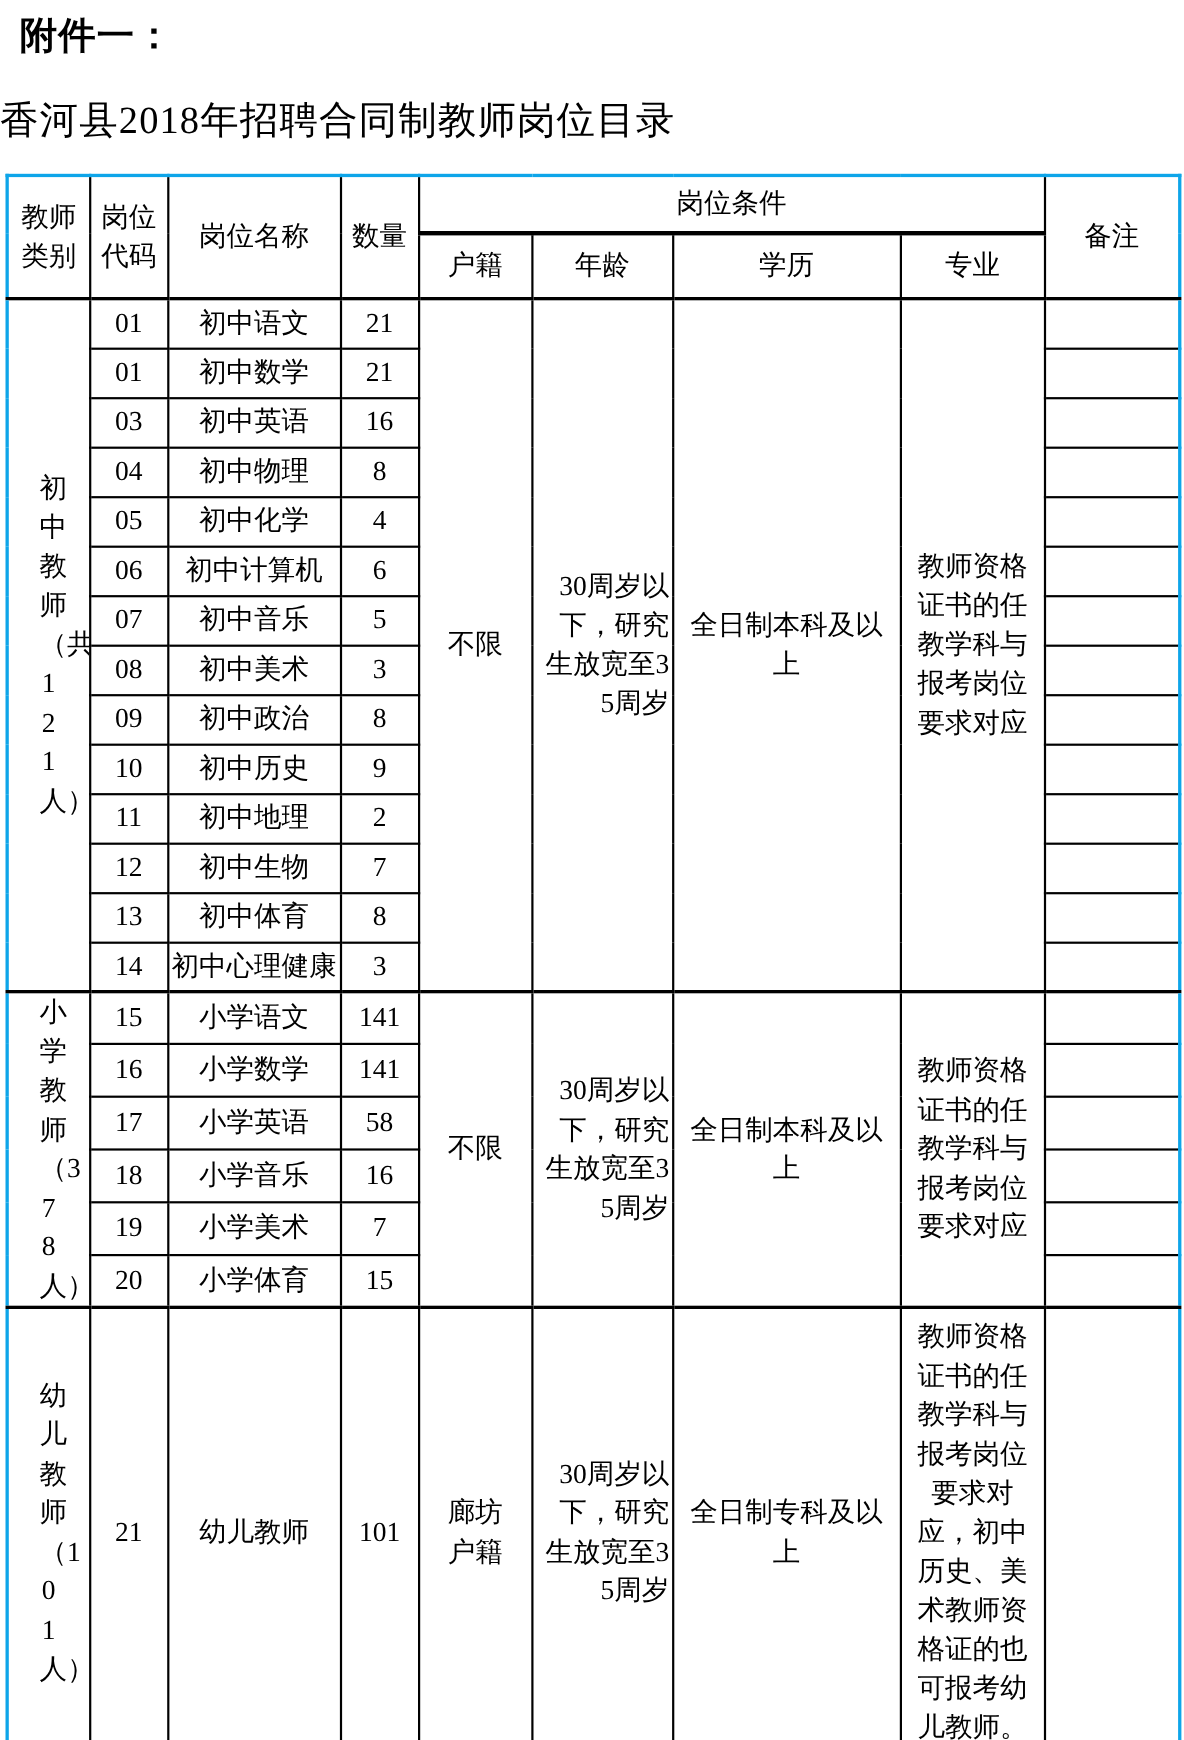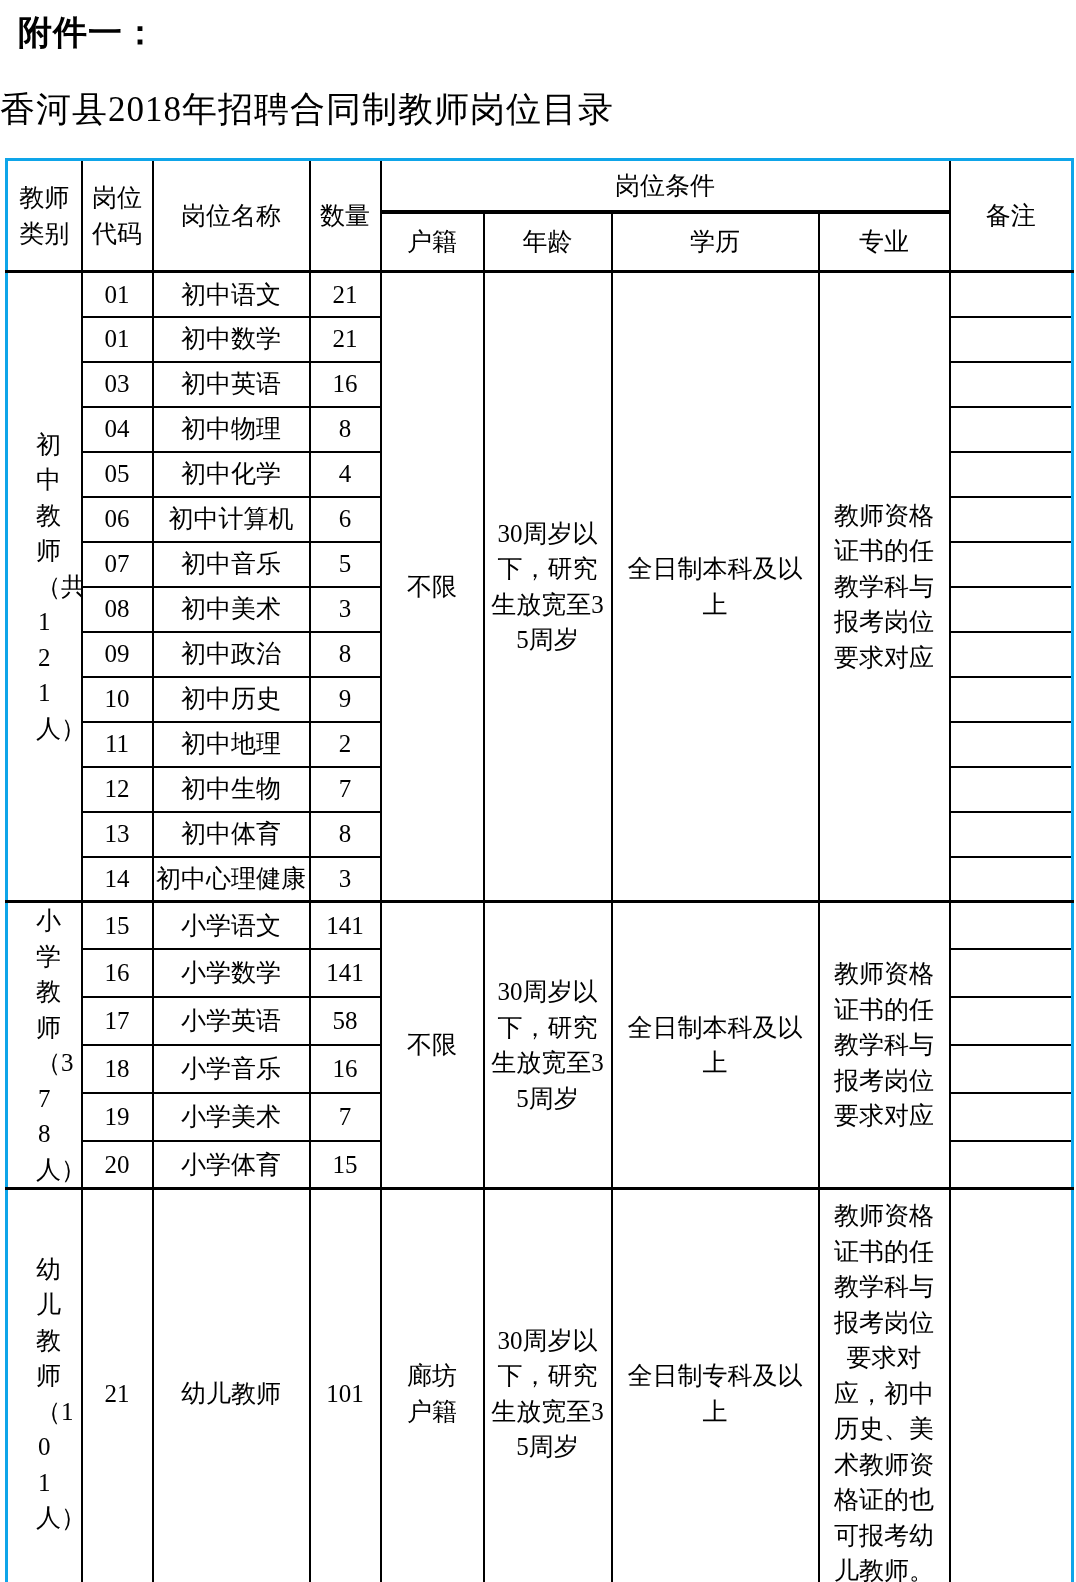--- a/index.html
+++ b/index.html
@@ -54,7 +54,7 @@
   tr.section-start td { border-top: 3px solid #000; }
   td.cat-cell   { padding: 0 28px; }
   td.house-cell { padding: 0 24px; }
-  td.age-cell   { padding: 0 2px; }
+  td.age-cell   { padding: 0 2px; text-align: right; }
   td.edu-cell   { padding: 0 10px; }
   td.major-cell { padding: 0 13px; }
   td.name-cell  { padding: 0 1px; }

